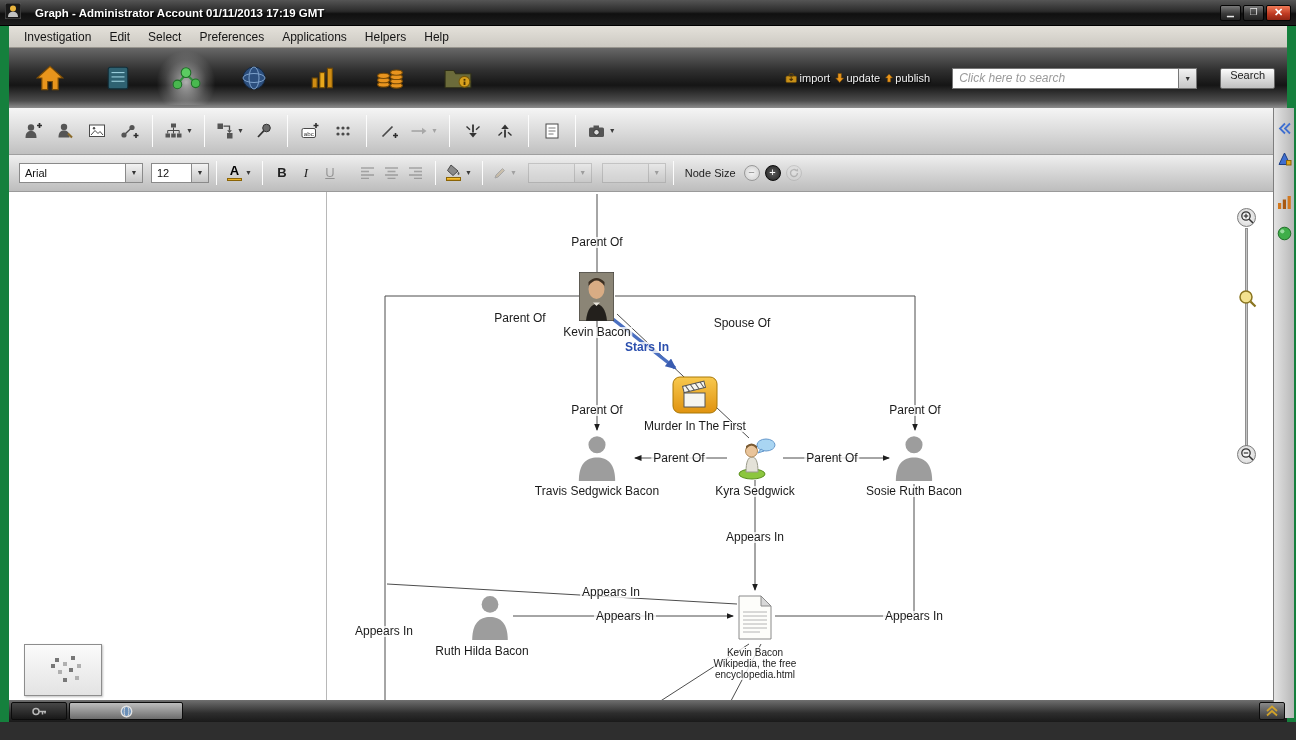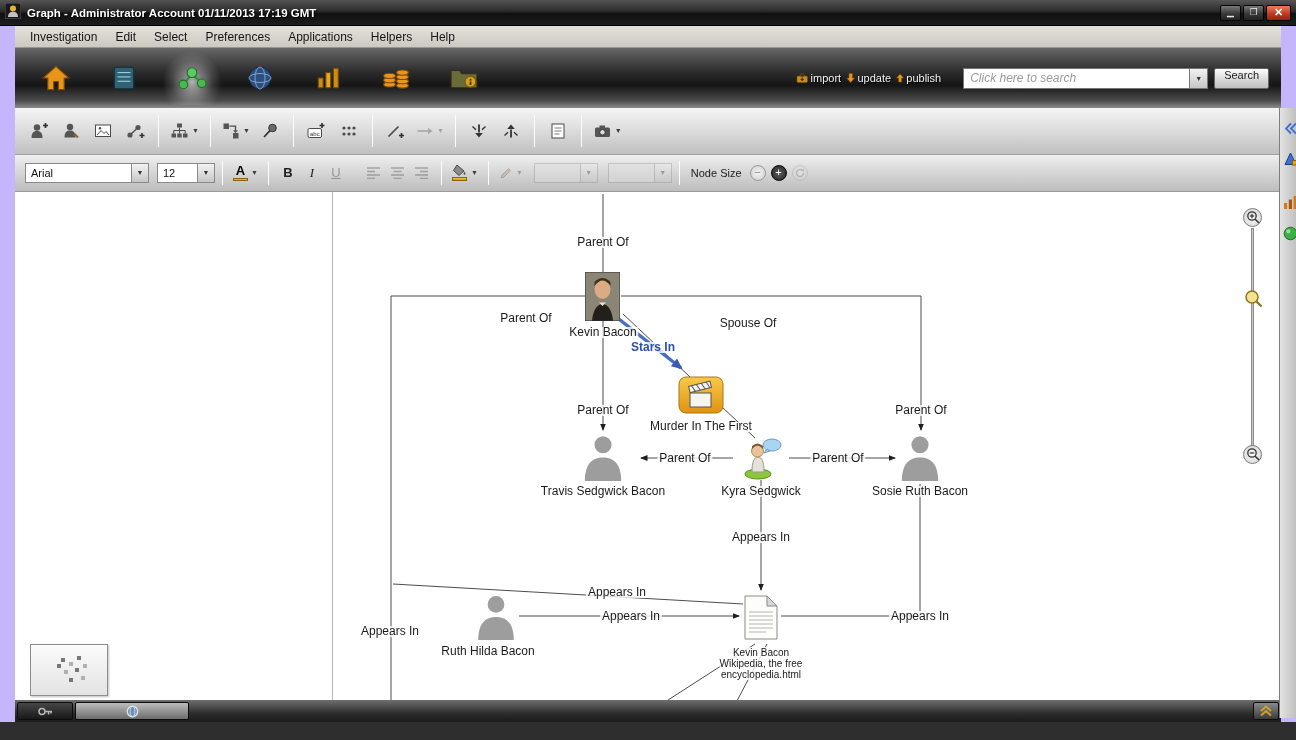--- a/index.html
+++ b/index.html
@@ -8,7 +8,7 @@
   .window{width:1296px;height:740px;position:relative}
 
   
-  .titlebar{height:26px;display:flex;align-items:center;gap:6px;padding:0 5px;
+  .titlebar{height:26px;display:flex;align-items:center;gap:14px;padding:0 5px;
     background:linear-gradient(#555 0%,#2b2b2b 45%,#101010 55%,#1d1d1d 100%);border-bottom:1px solid #000}
   .title{flex:1;color:#fff;font-weight:bold;font-size:11.5px;text-shadow:1px 1px 1px #000}
   .winbtns{display:flex;gap:2px}

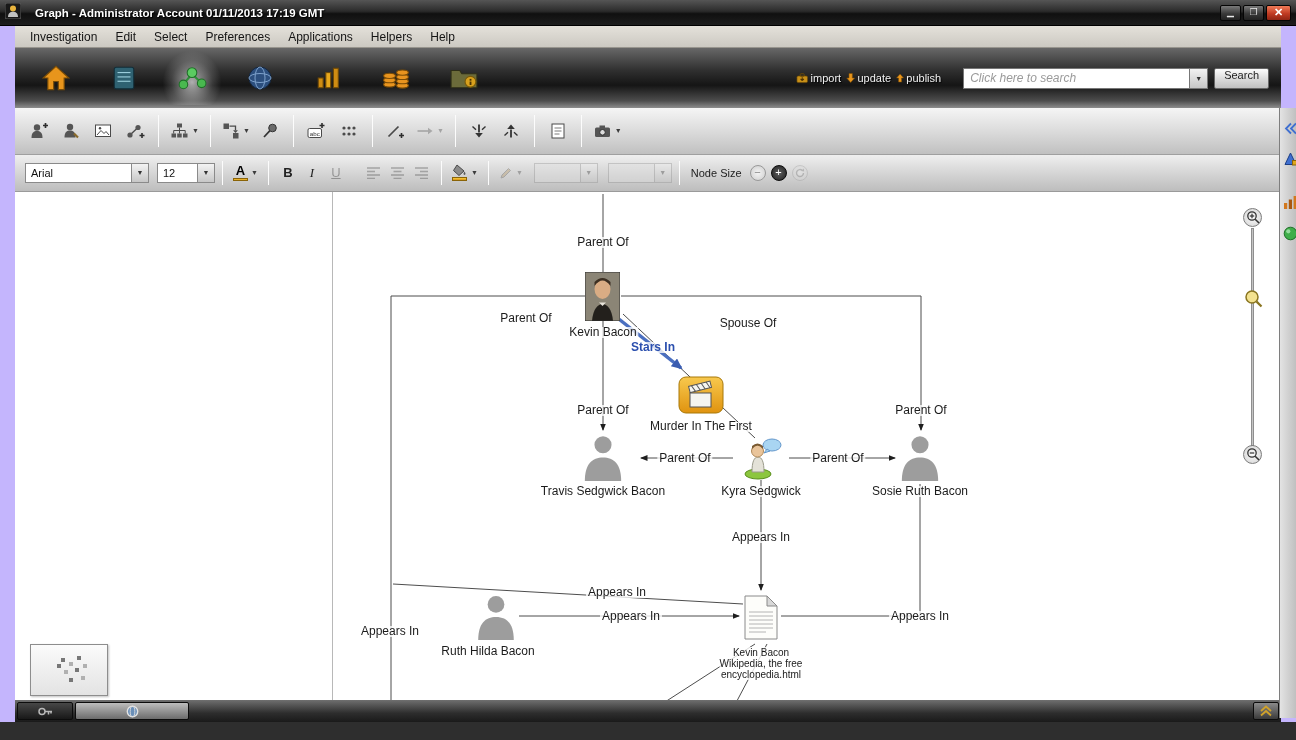--- a/index.html
+++ b/index.html
@@ -16,7 +16,7 @@
     background:linear-gradient(#7a7a7a,#393939 55%,#222);color:#e8e8e8;font-size:9px;line-height:1}
   .winbtn.close{width:25px;background:linear-gradient(#ef7a57,#c03a22 55%,#8f2413);color:#fff;font-size:11px;font-weight:bold}
 
-  .frame{padding:0 15px;background:#c4b5fd}
+  .frame{padding:0 9px;background:#15803d}
 
   
   .menubar{height:22px;background:linear-gradient(#e4e1da,#ccc9c2);border-bottom:1px solid #98958e;display:flex;align-items:stretch;padding-left:6px}

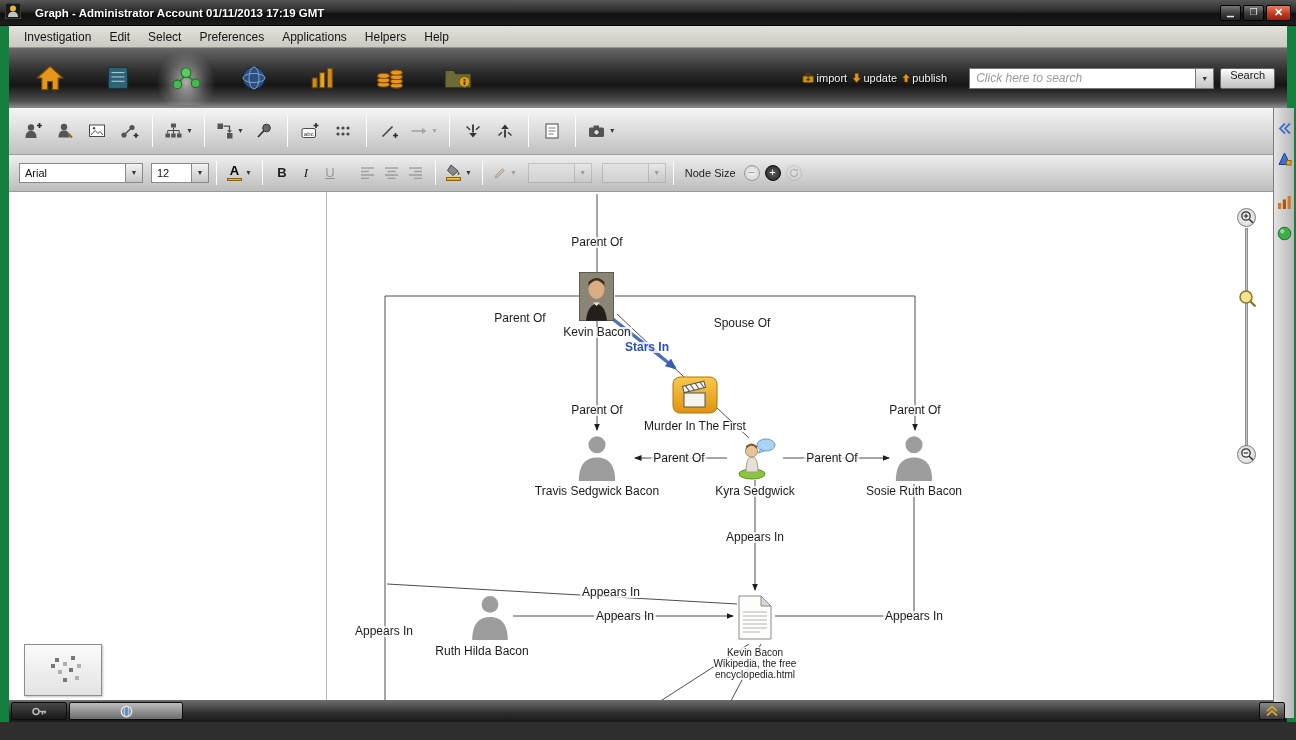--- a/index.html
+++ b/index.html
@@ -34,7 +34,7 @@
   .search-input{width:226px;height:21px;border:1px solid #777;border-right:none;font-size:12px;padding:0 6px;background:#fff;color:#222}
   .search-input::placeholder{color:#9a9a9a;font-style:italic}
   .dd-btn{width:19px;height:21px;border:1px solid #777;background:linear-gradient(#f2f2f2,#c6c6c6);display:flex;align-items:center;justify-content:center;font-size:7px;color:#333}
-  .search-btn{margin-left:6px;height:21px;padding:0 9px;font-size:11px;color:#1d1d1d;border:1px solid #666;border-radius:2px;
+  .search-btn{margin-left:23px;height:21px;padding:0 9px;font-size:11px;color:#1d1d1d;border:1px solid #666;border-radius:2px;
     background:linear-gradient(#fdfdfd,#dcdcdc 50%,#bfbfbf)}
 
   

